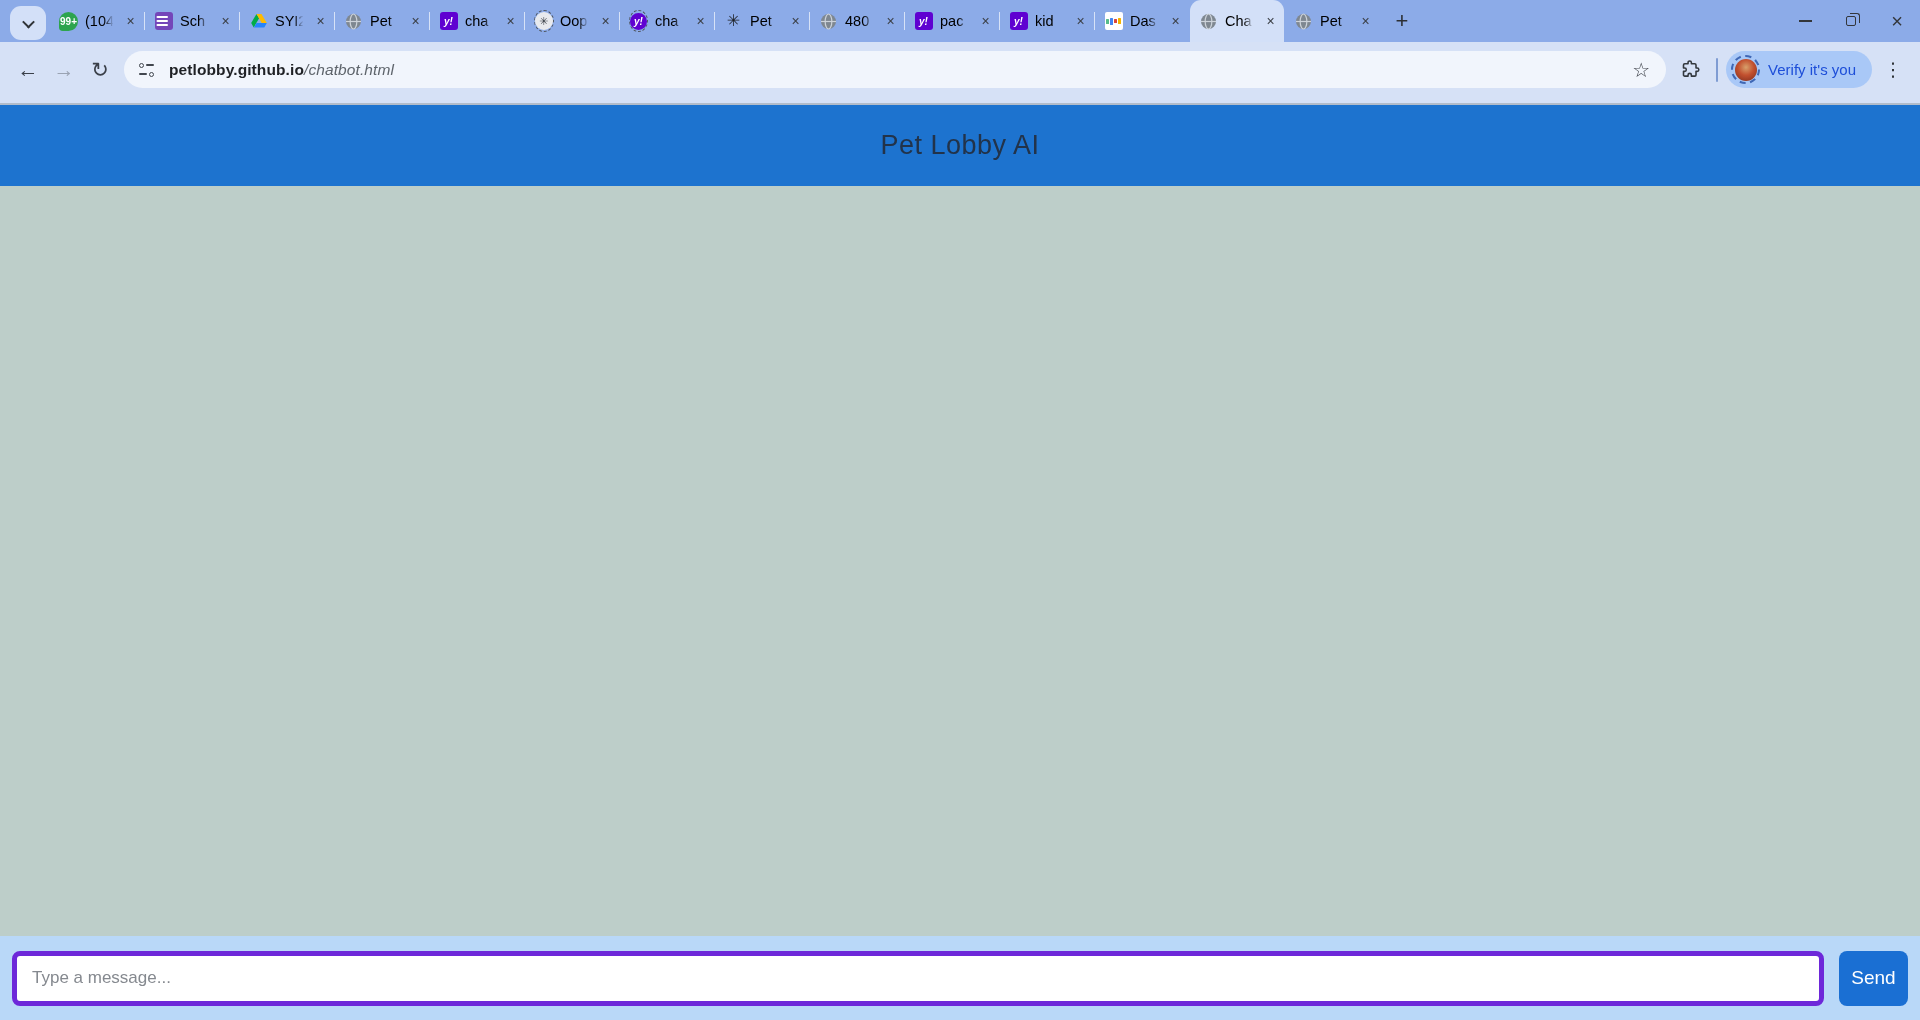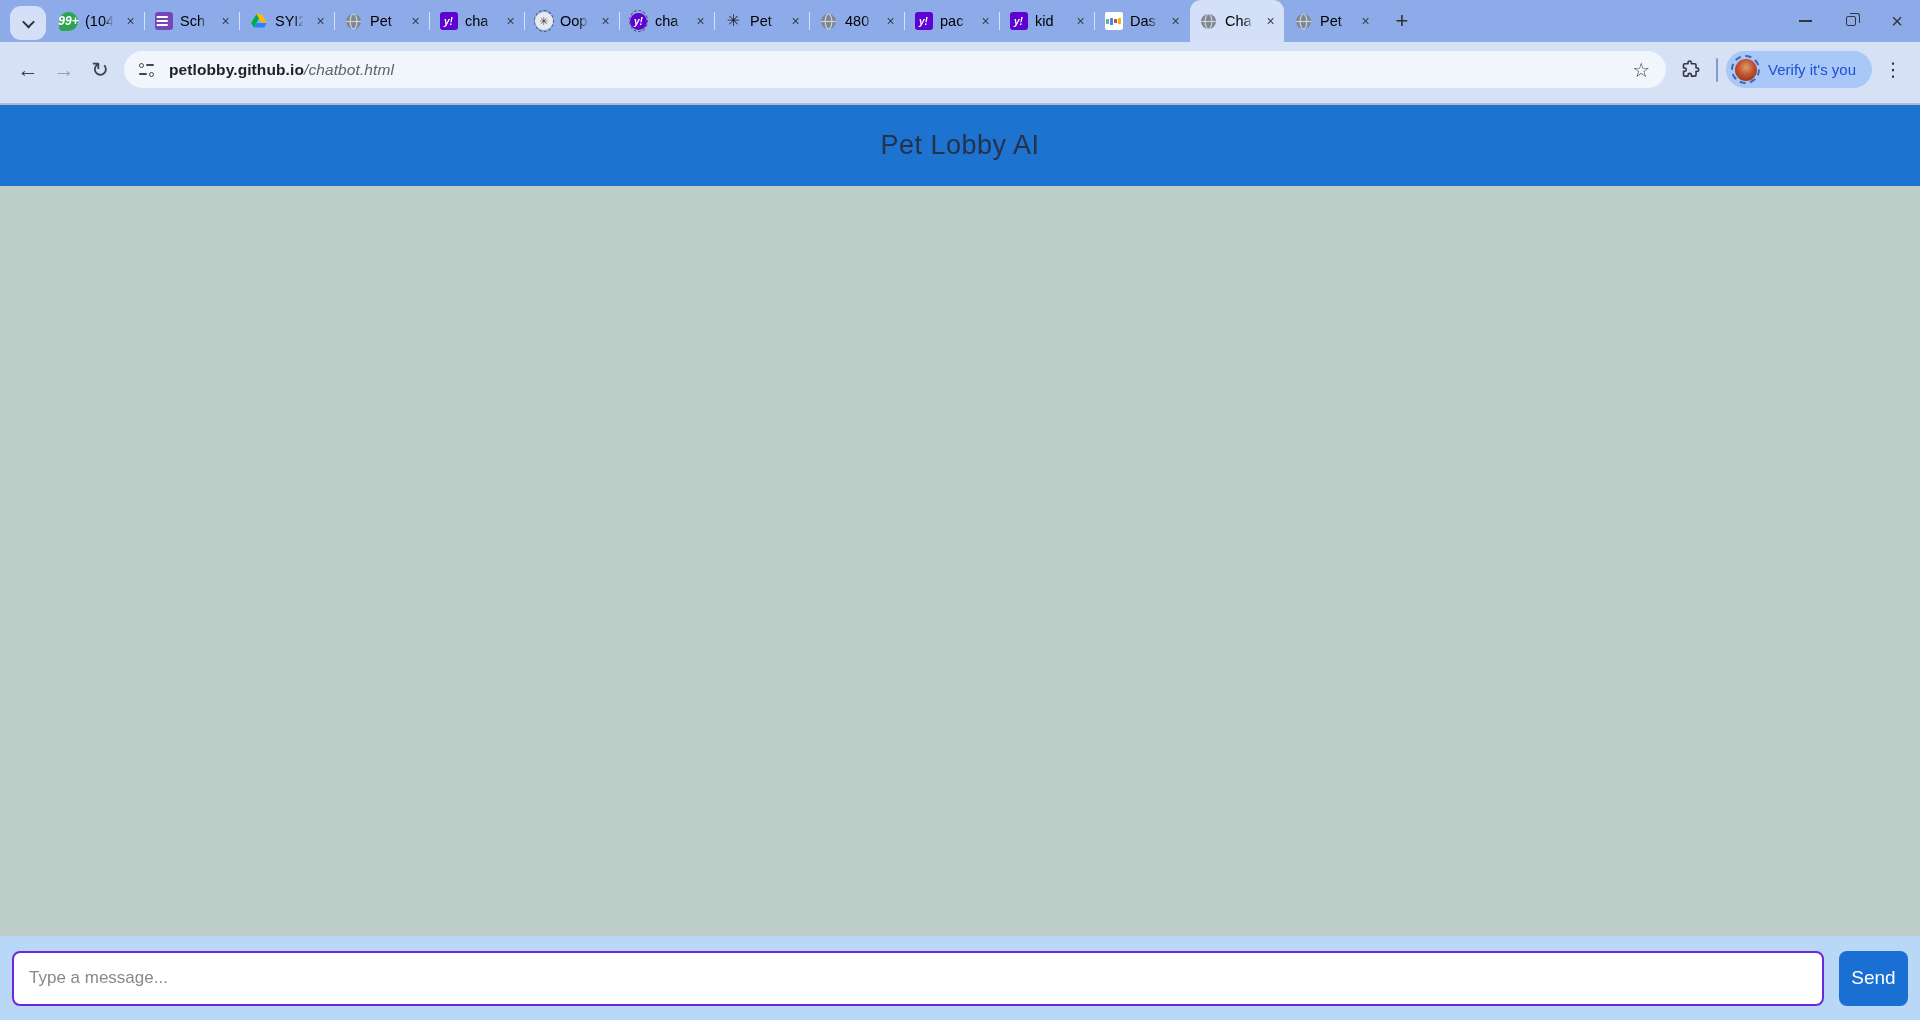--- a/index.html
+++ b/index.html
@@ -54,7 +54,7 @@
 
   
   .fav-chat { width:19px;height:19px;background:#2da44e;border-radius:50% 50% 50% 20%;color:#fff;
-    font-size:12px;font-weight:700;display:flex;align-items:center;justify-content:center;font-style:italic; }
+    font-size:10px;font-weight:700;display:flex;align-items:center;justify-content:center; }
   .fav-forms { width:18px;height:18px;border-radius:3px;background:#7446b9;display:flex;flex-direction:column;
     align-items:flex-start;justify-content:center;padding-left:5.5px; }
   .fav-forms i { width:8px;height:2px;background:#fff;border-radius:1px;margin:1.2px 0;box-shadow:-3.5px 0 0 0 #fff; }

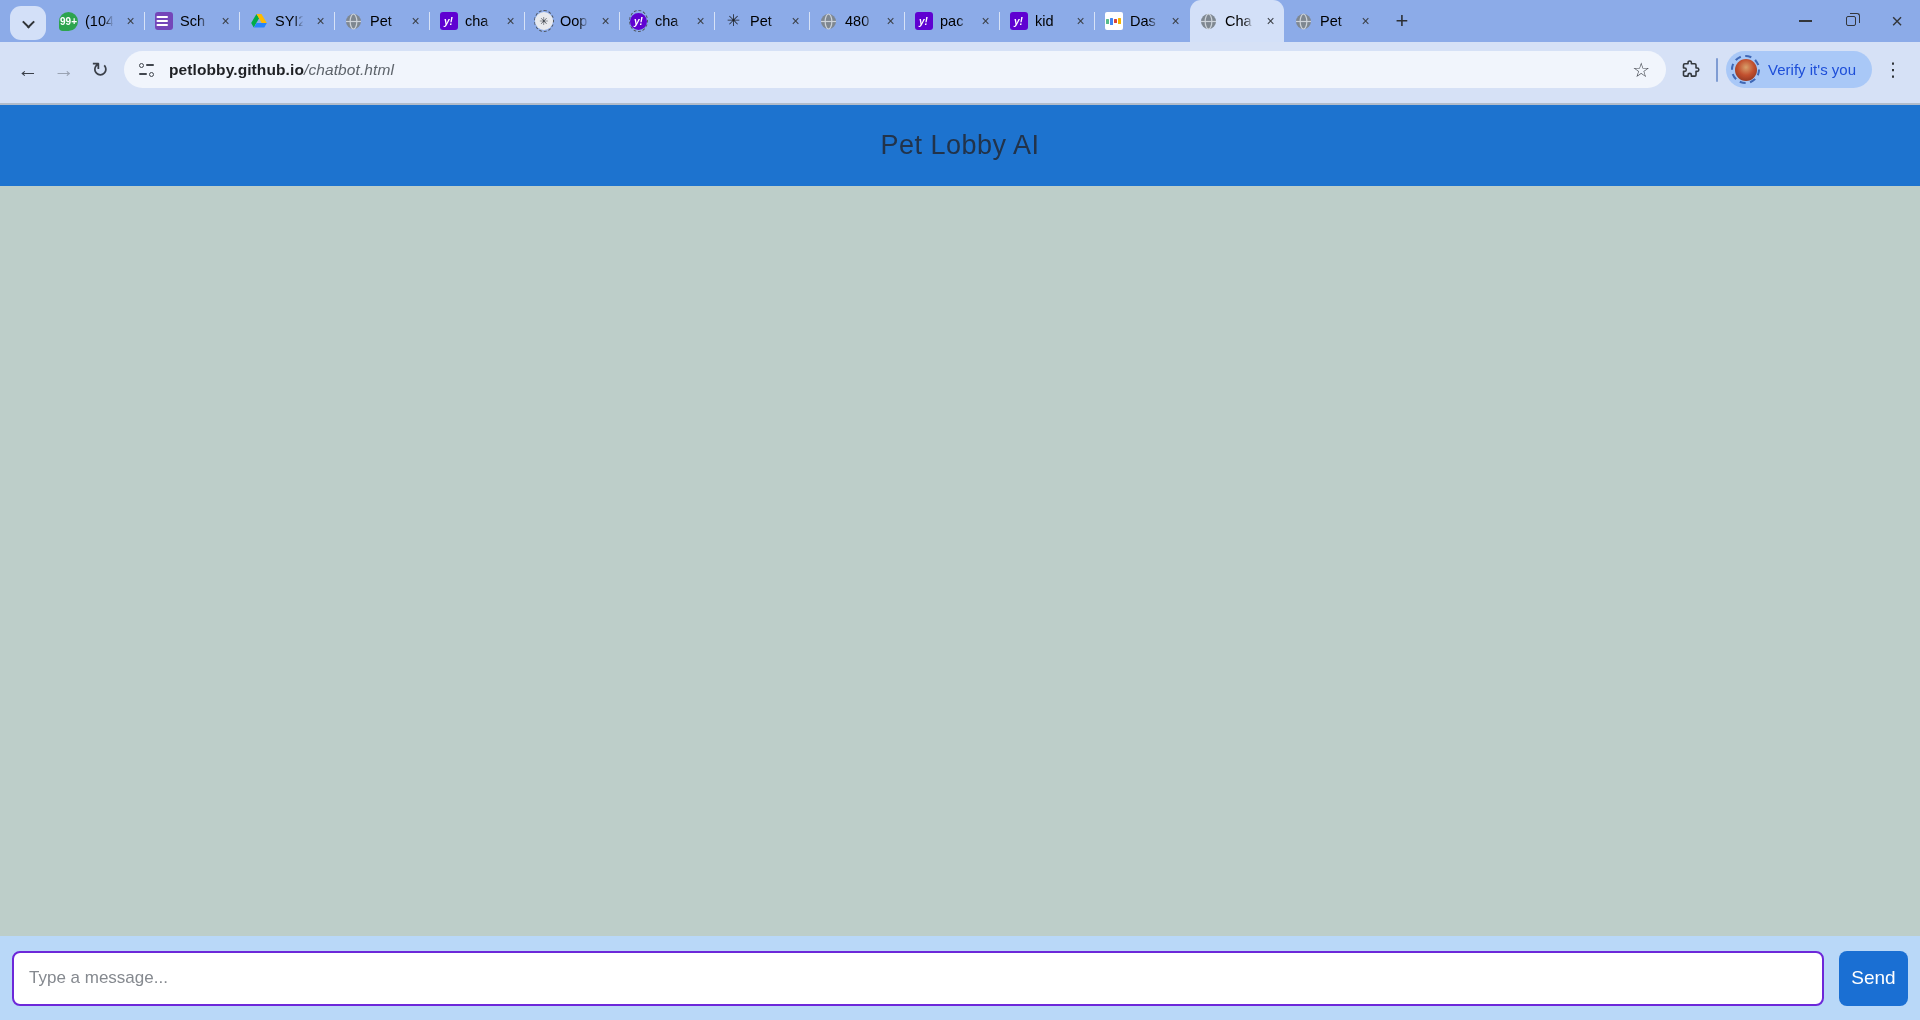--- a/index.html
+++ b/index.html
@@ -134,7 +134,7 @@
     display:flex; align-items:center; padding:0 12px; gap:15px;
   }
   .composer input {
-    flex:1; height:55px; border-radius:8px; border:2px solid #6d28d9;
+    flex:1; height:55px; border-radius:8px; border:5px solid #6d28d9;
     font-size:17px; padding:0 15px; color:#202124; outline:none;
     font-family:"Liberation Sans", sans-serif; background:#fff;
   }

